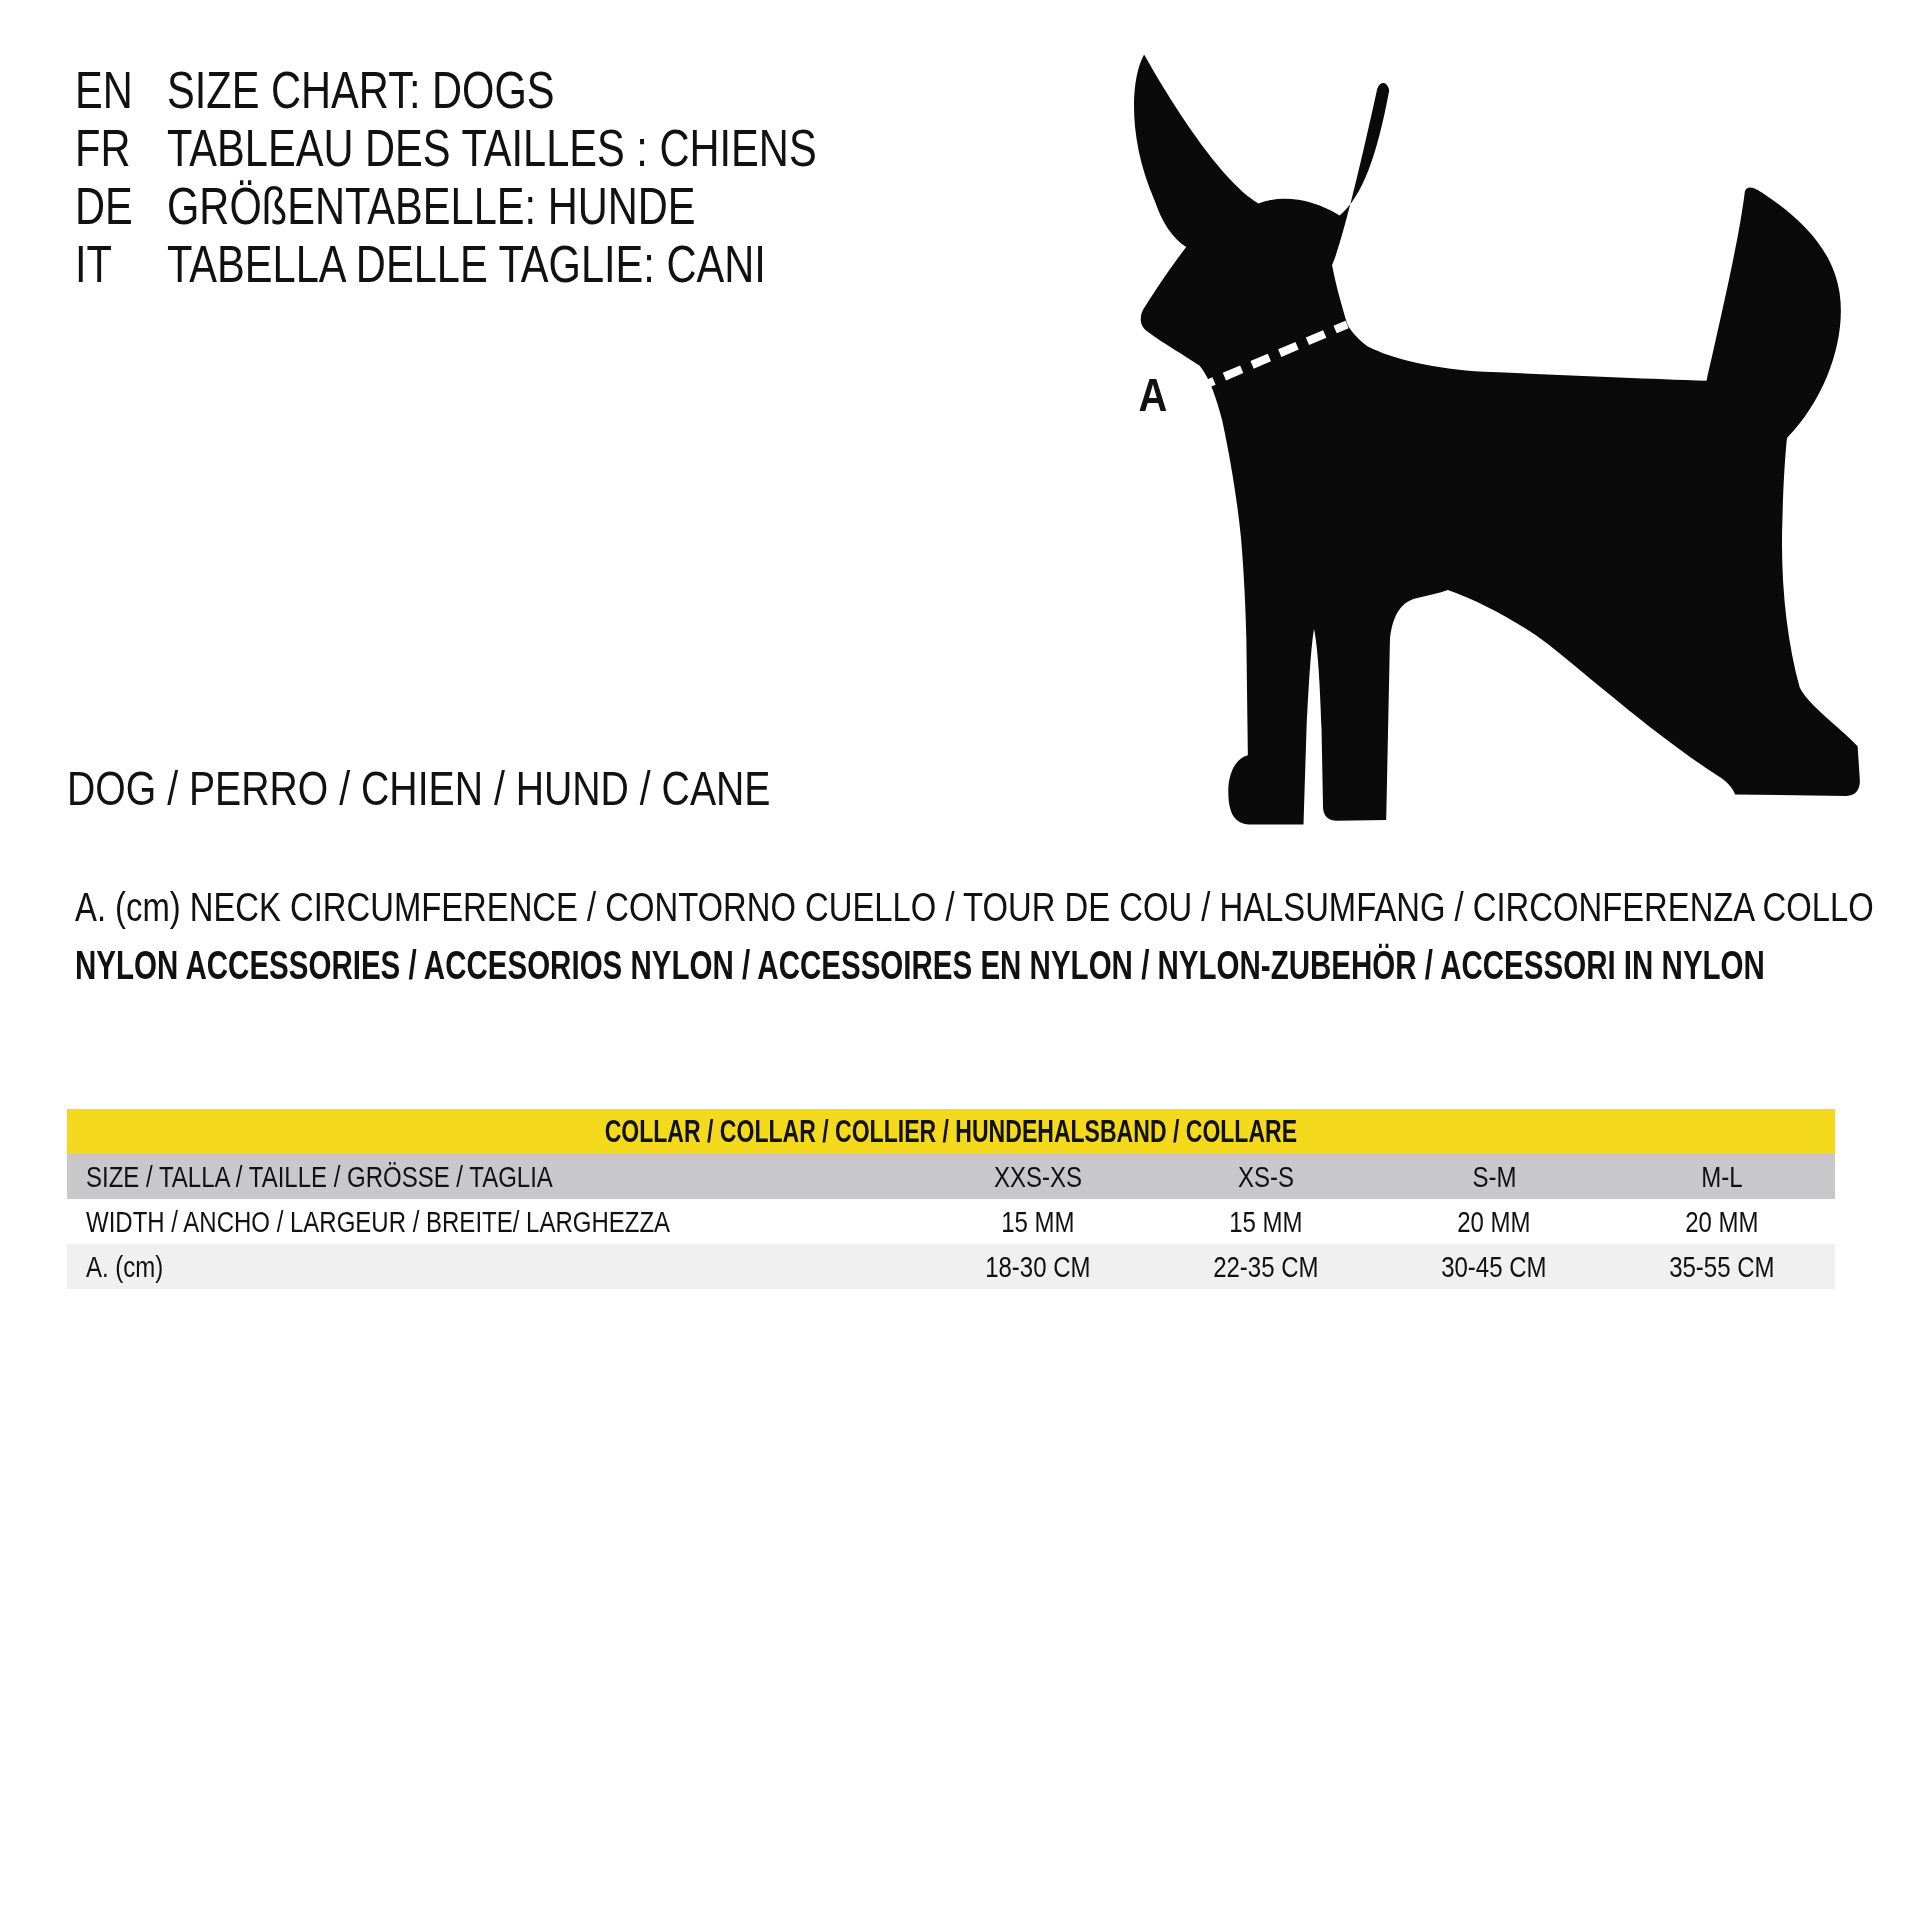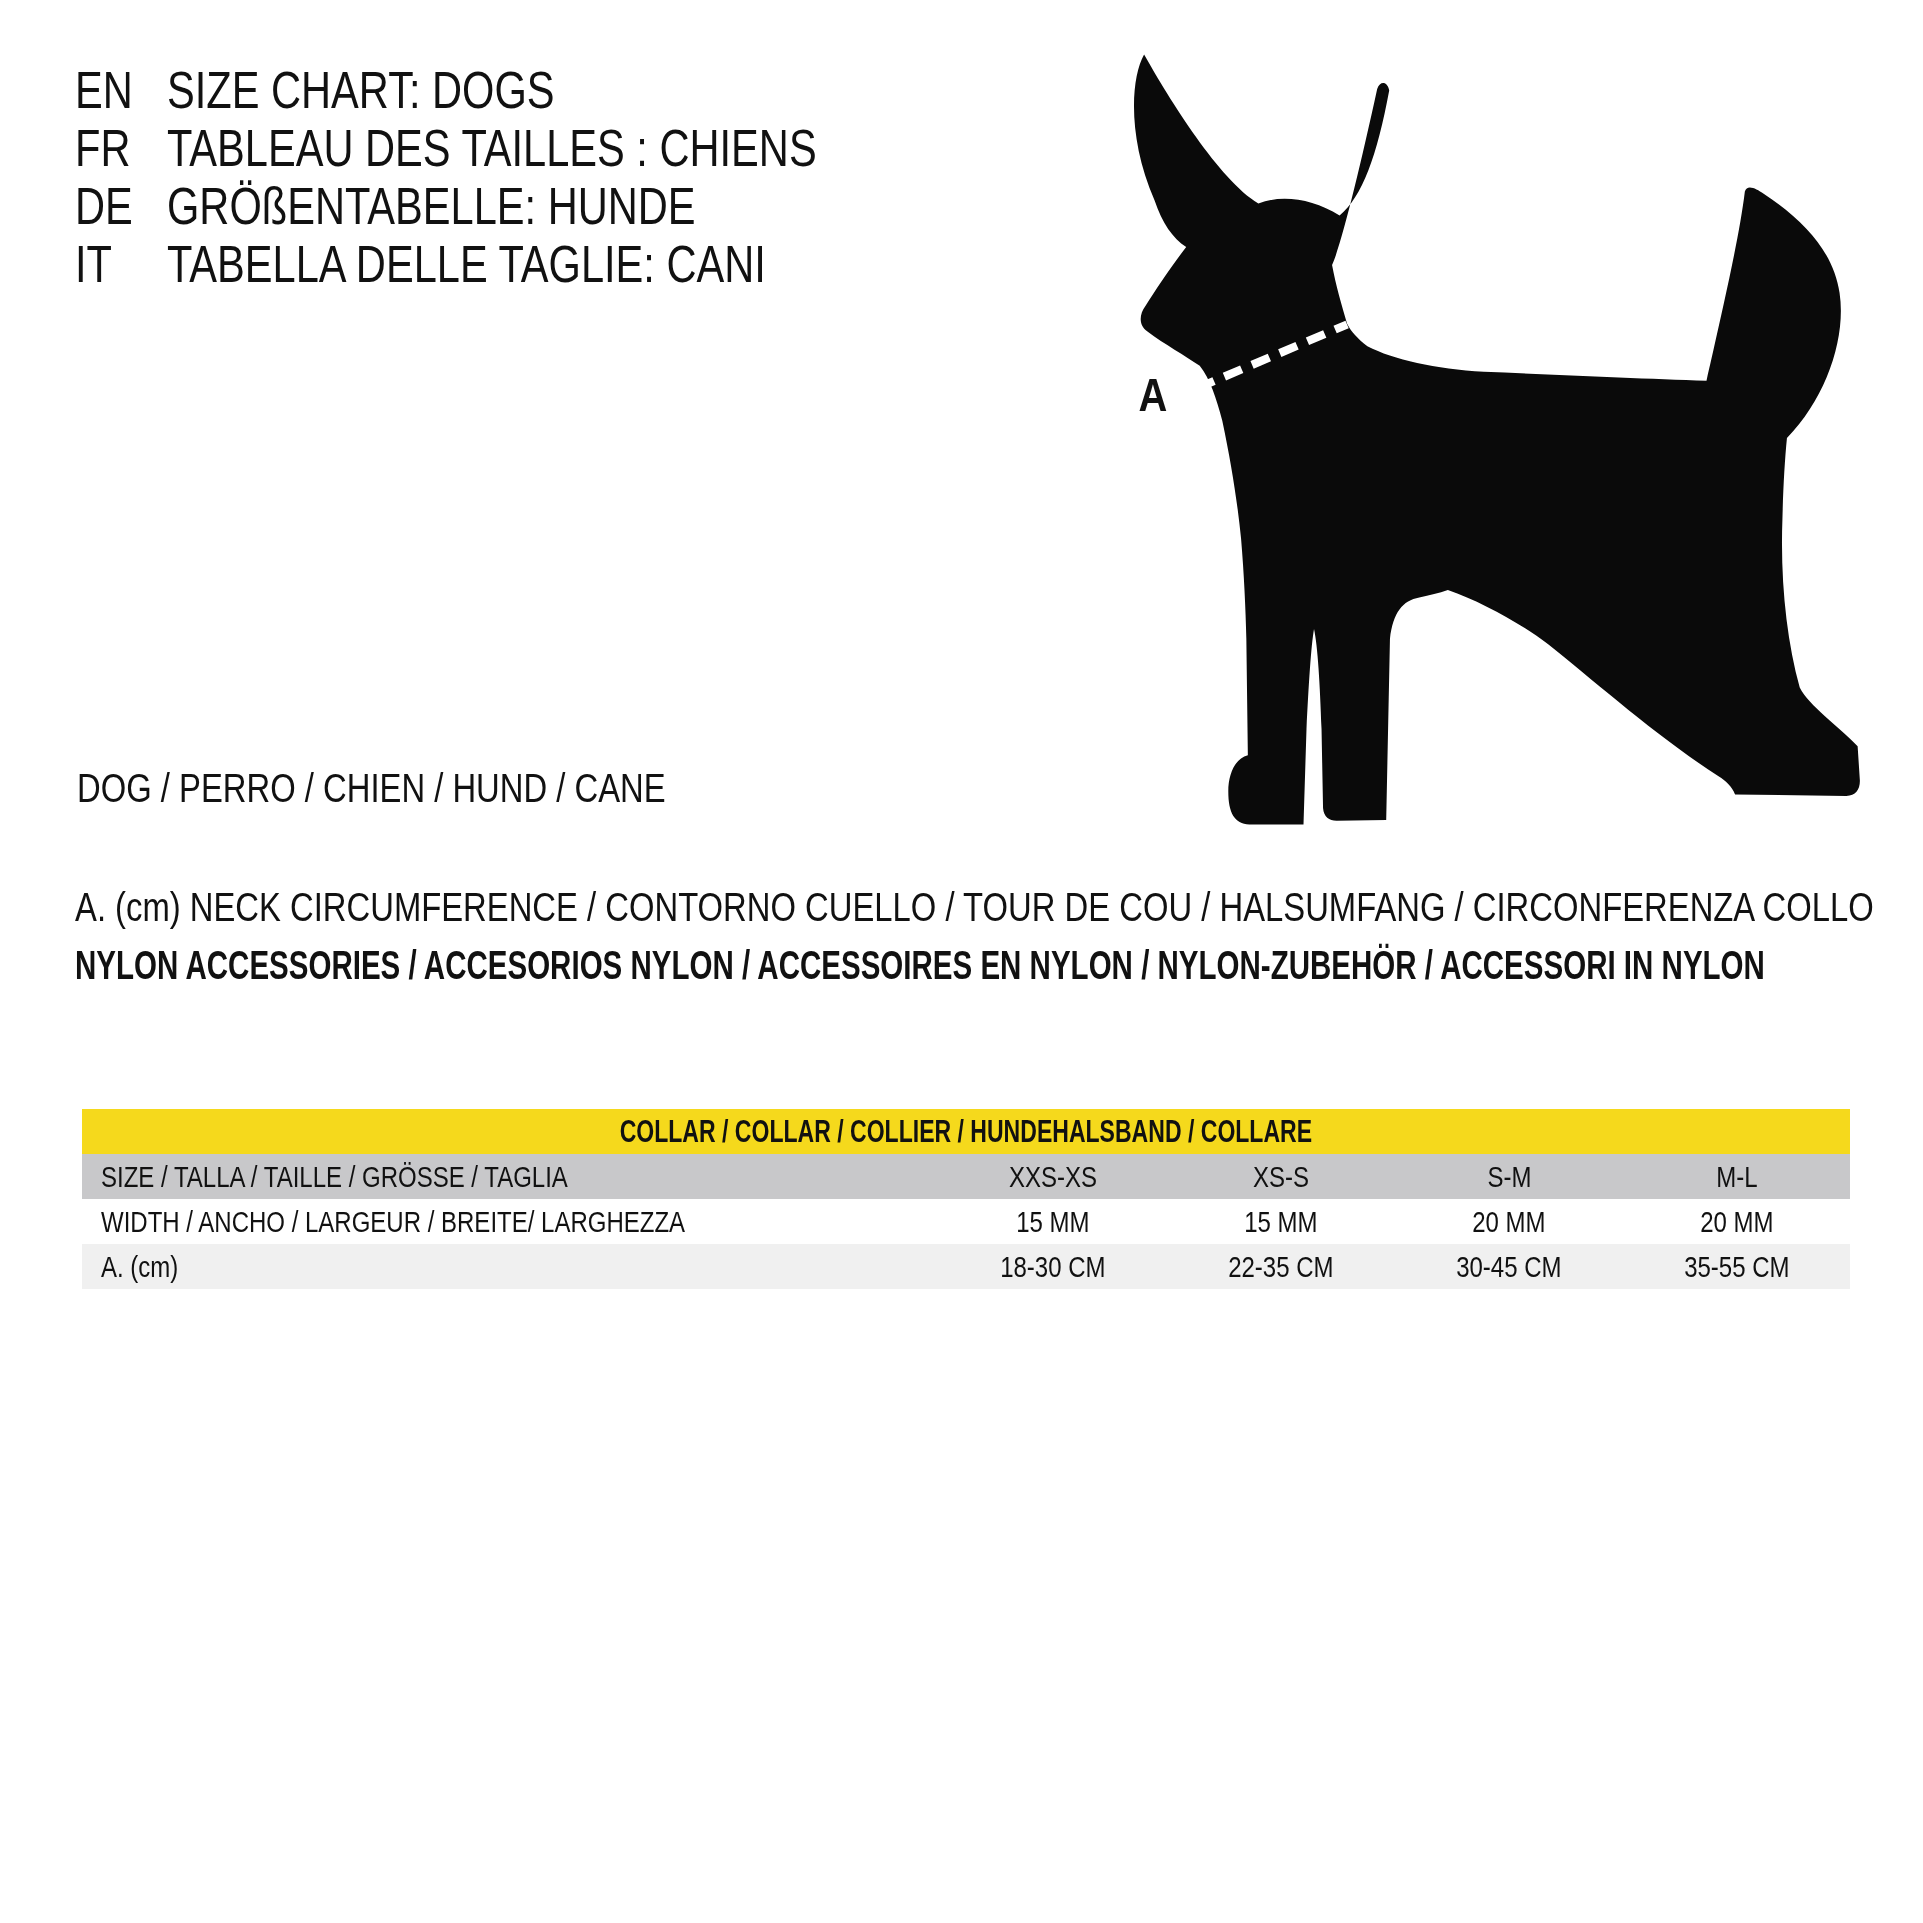--- a/index.html
+++ b/index.html
@@ -22,7 +22,7 @@
   .a-label{left:1136px;top:371px;font-size:47px;font-weight:bold;line-height:1;}
   .a-label .cxc{transform:scaleX(0.85);}
 
-  .caption{left:77px;top:768px;font-size:41px;line-height:41px;text-align:center;}
+  .caption{left:67px;top:768px;font-size:49px;line-height:41px;text-align:center;}
   .note1{left:75px;top:887px;font-size:41px;line-height:41px;}
   .note2{left:75px;top:945px;font-size:41px;line-height:41px;}
 

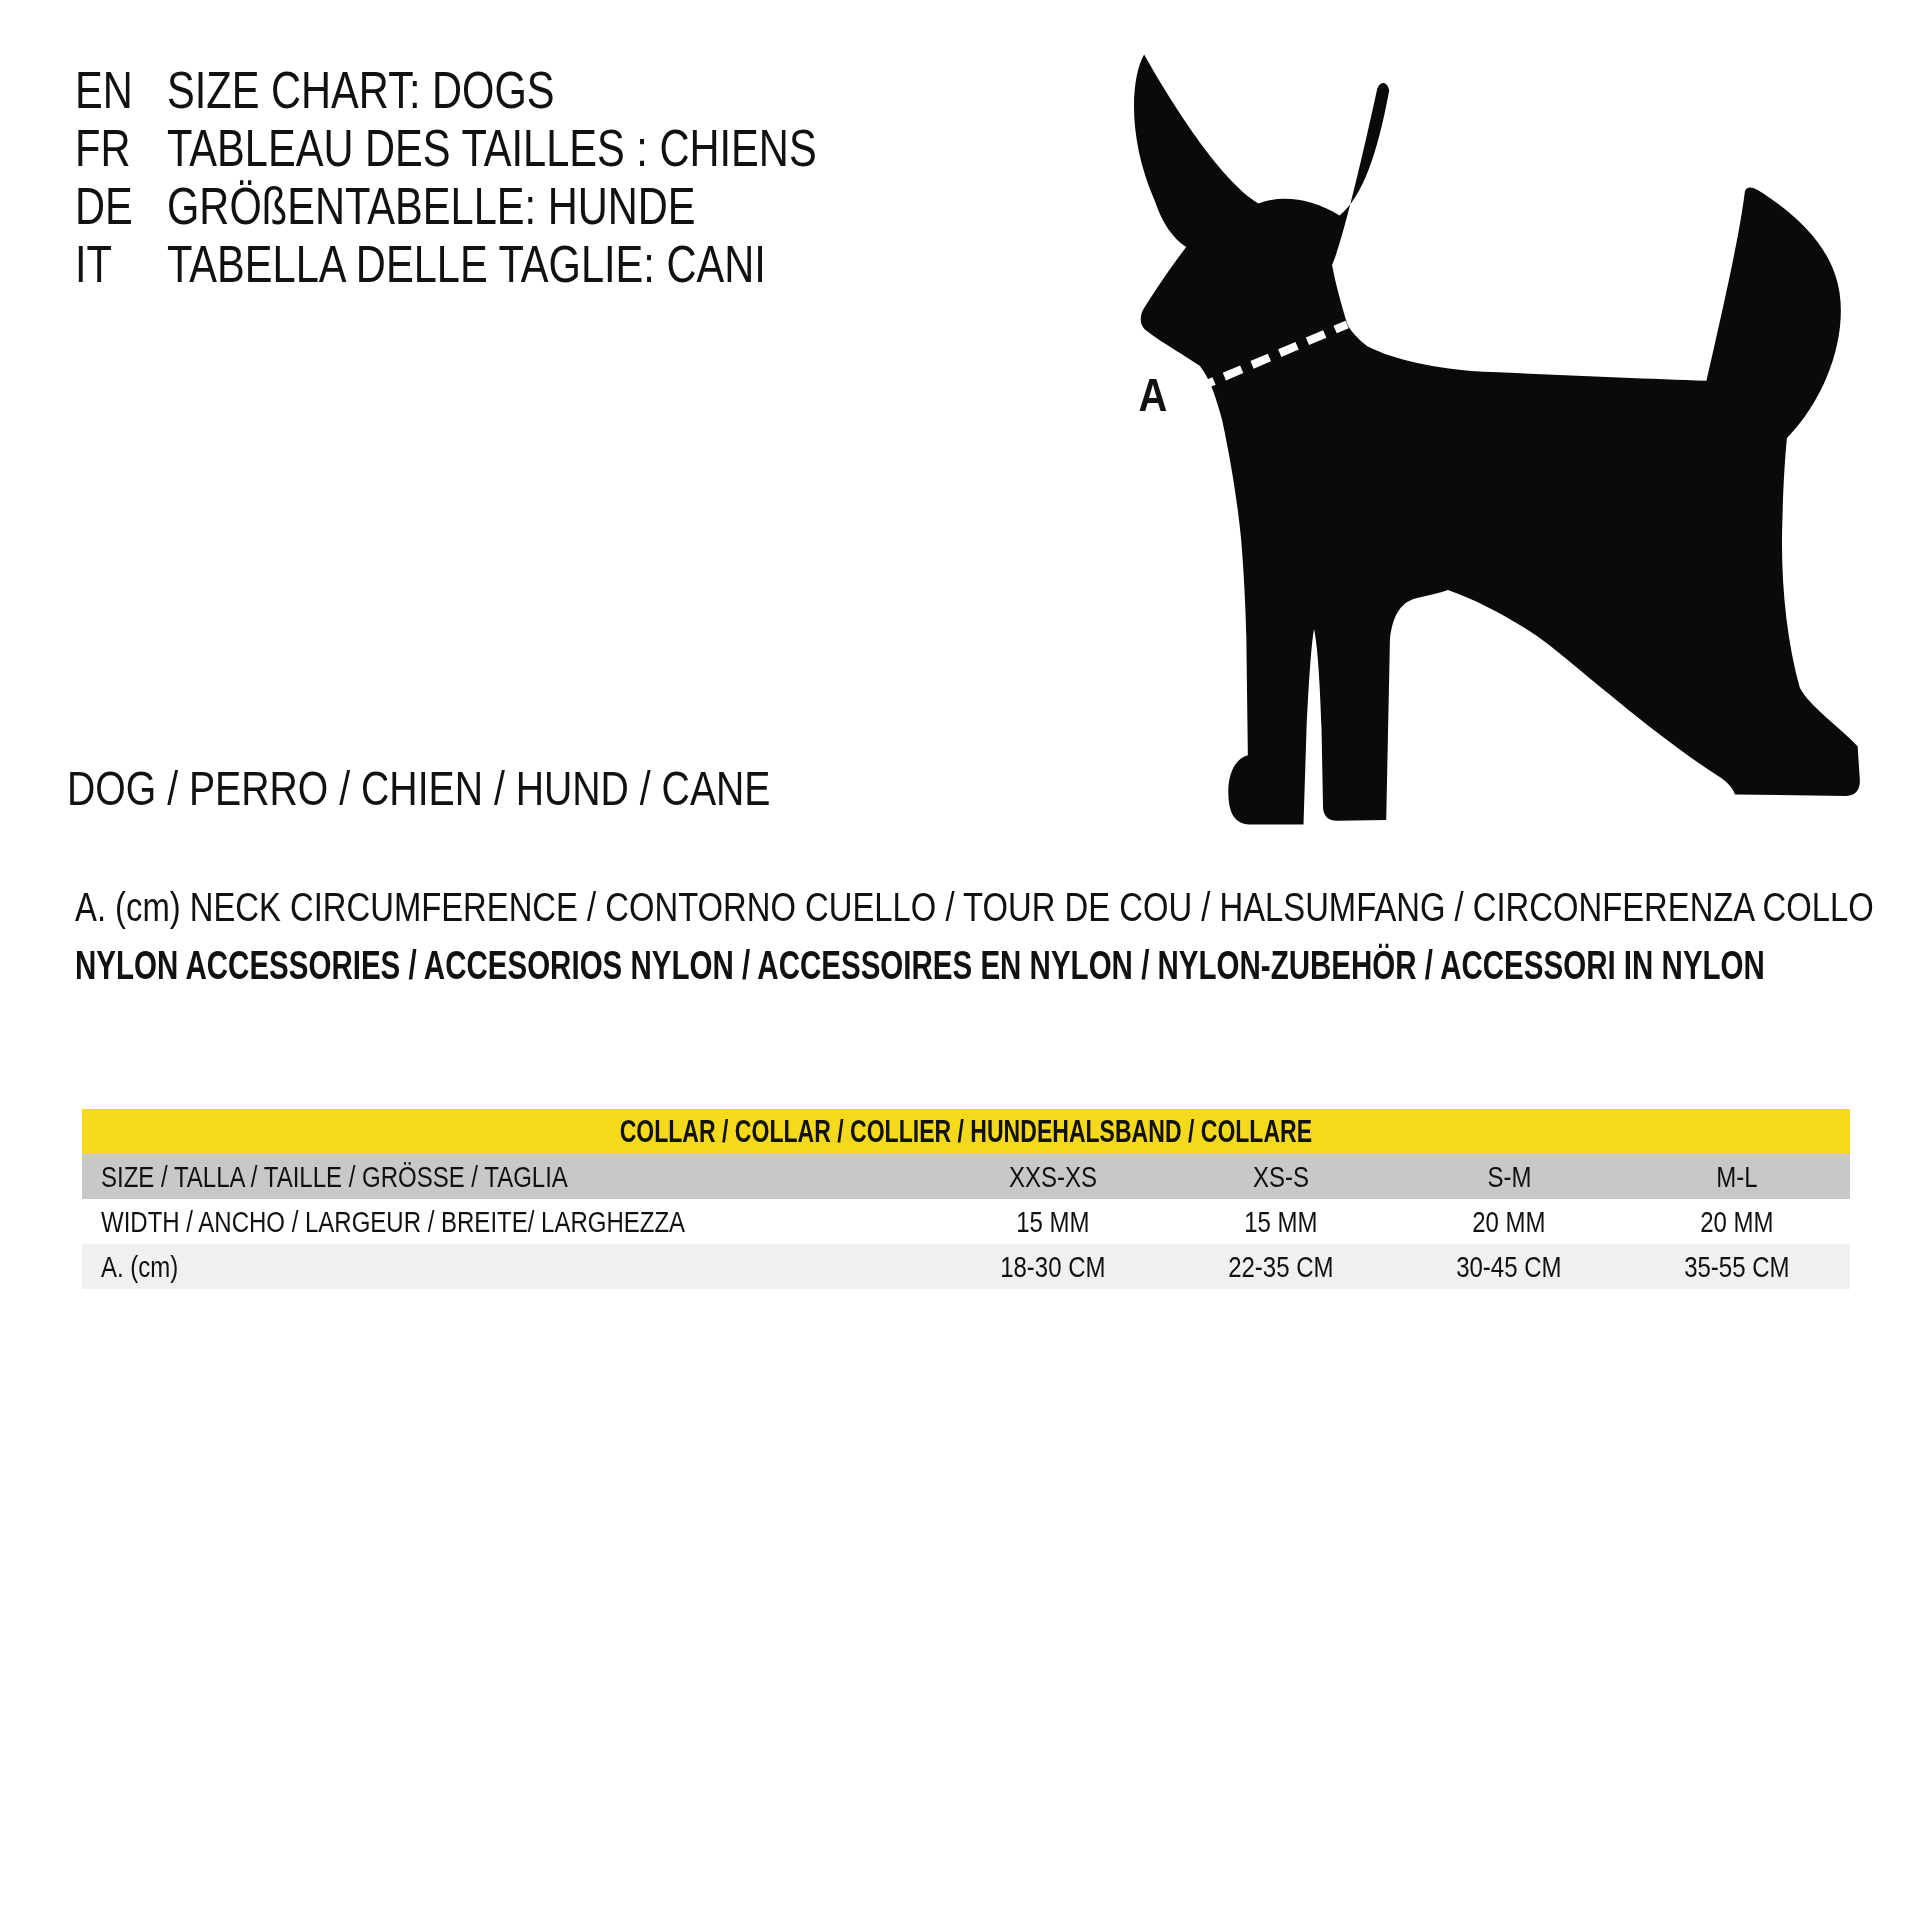--- a/index.html
+++ b/index.html
@@ -26,7 +26,7 @@
   .note1{left:75px;top:887px;font-size:41px;line-height:41px;}
   .note2{left:75px;top:945px;font-size:41px;line-height:41px;}
 
-  .size-table{left:82px;top:1109px;width:1768px;text-decoration:underline;}
+  .size-table{left:67px;top:1109px;width:1768px;text-decoration:underline;}
   .t-header{height:45px;line-height:45px;text-align:center;background:#F5D91C;font-size:32px;}
   .t-row{display:flex;height:45px;line-height:45px;font-size:30px;}
   .t-row.bg-gray{background:#C8C8CA;}

